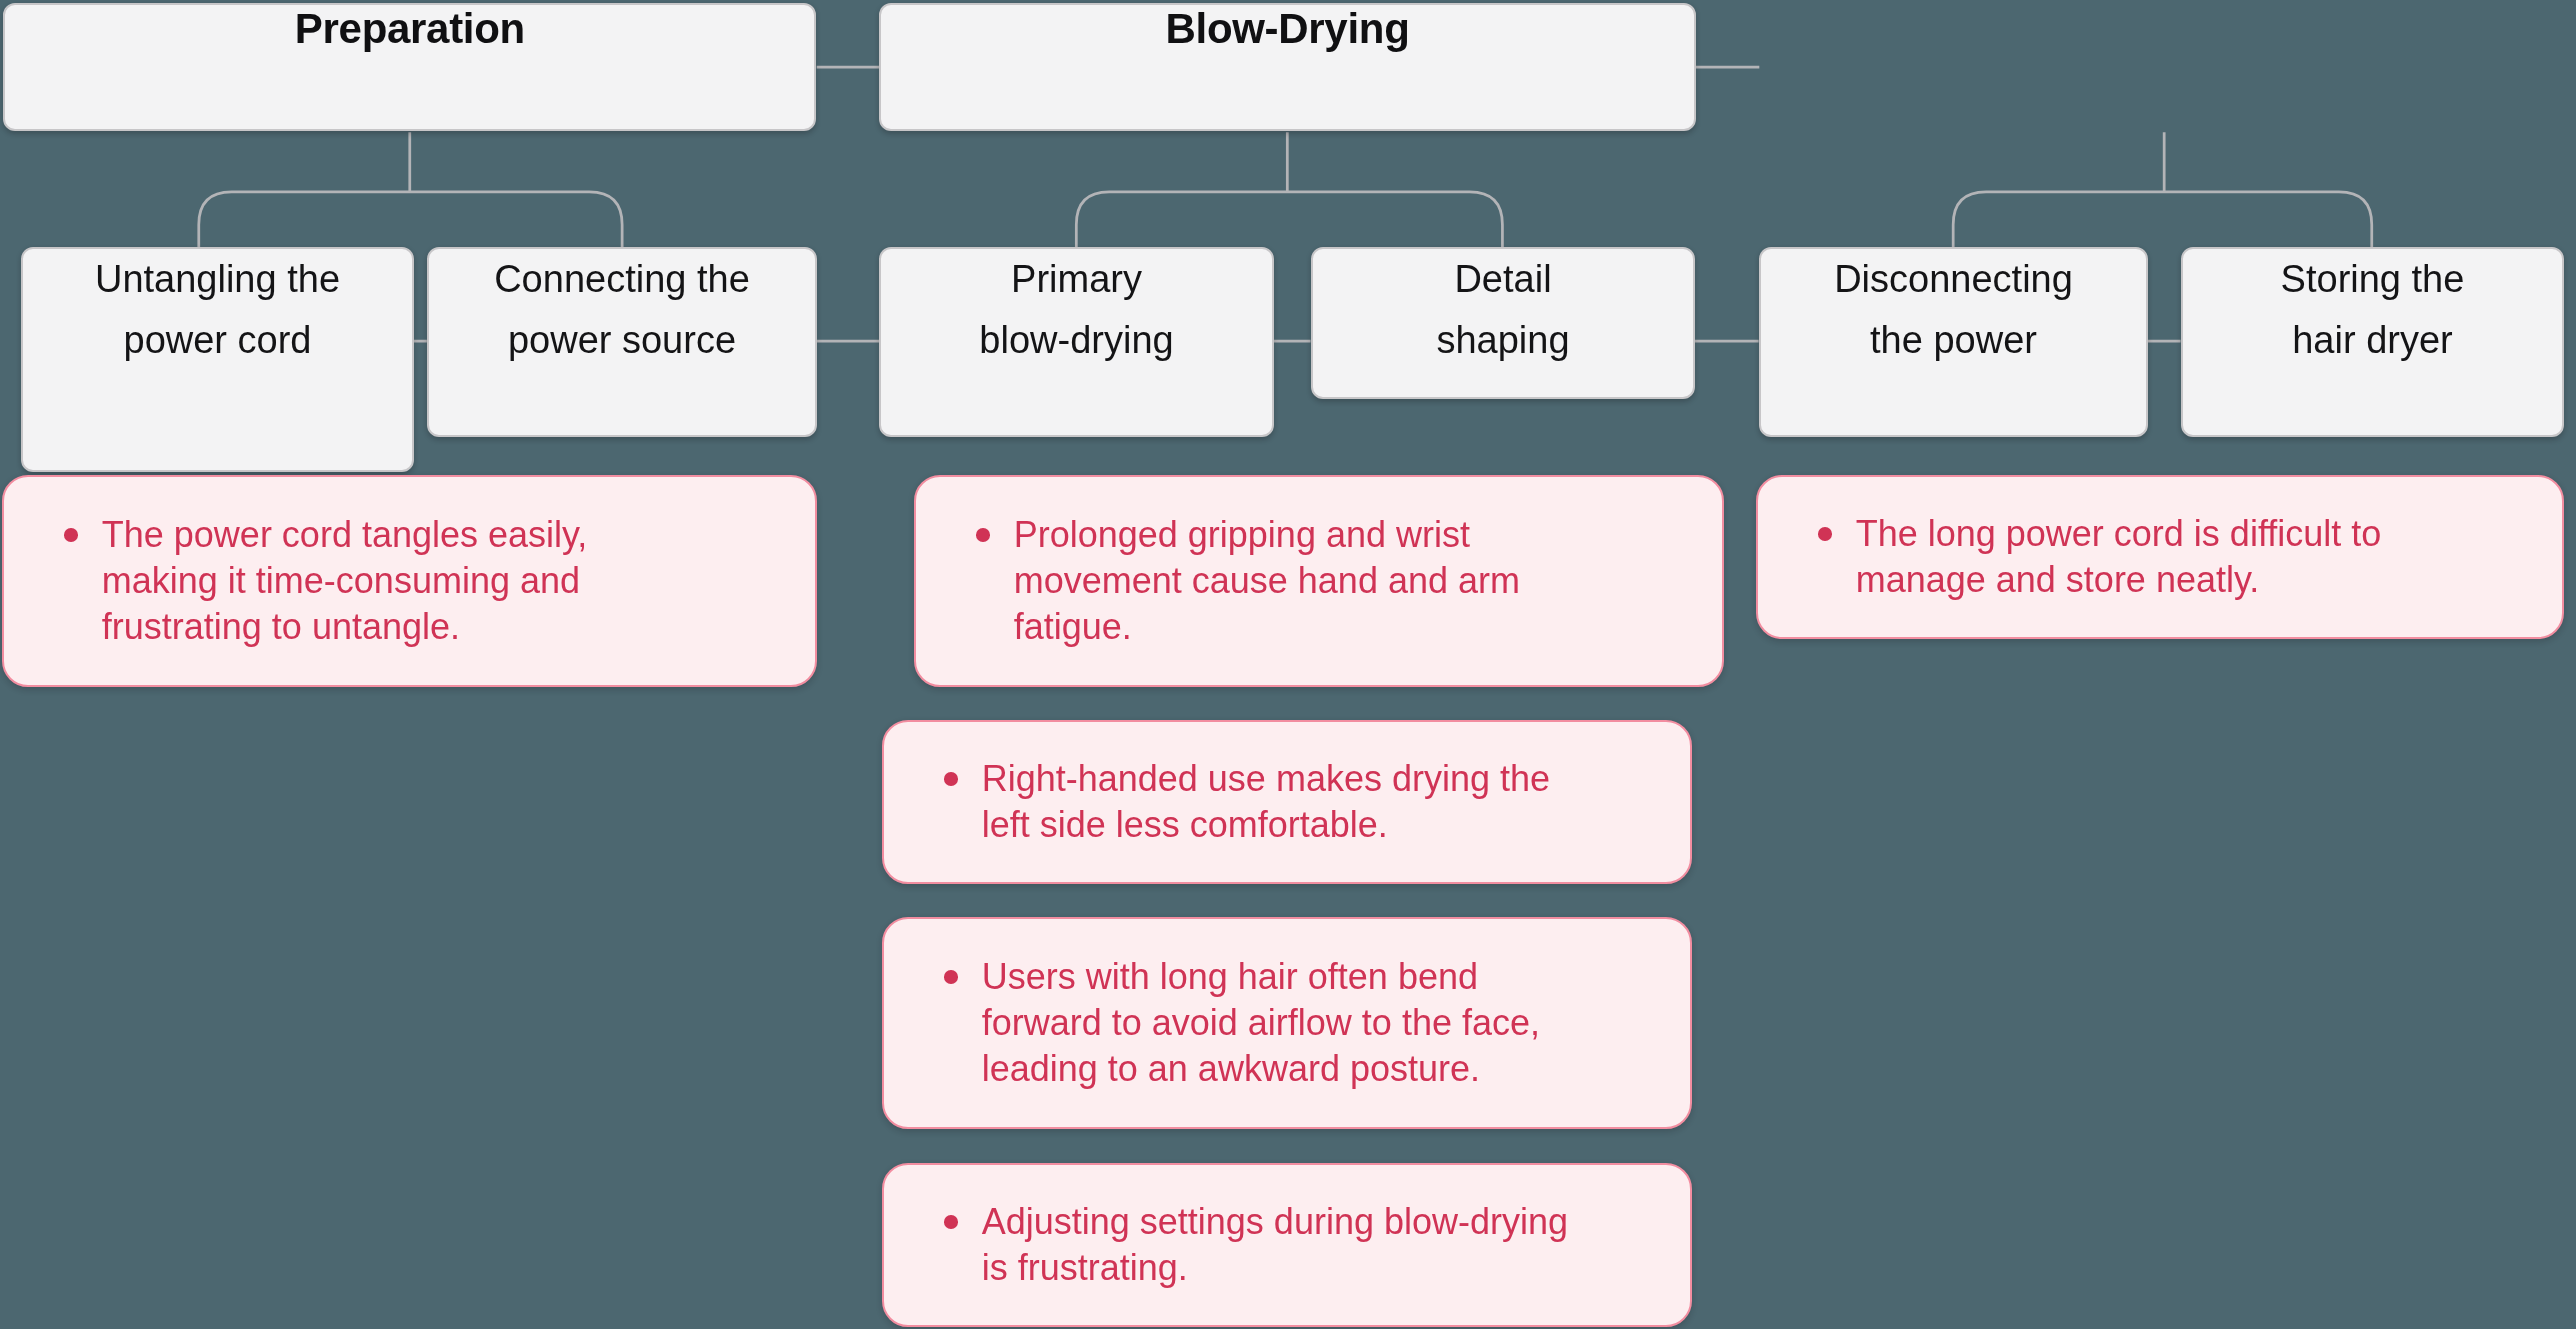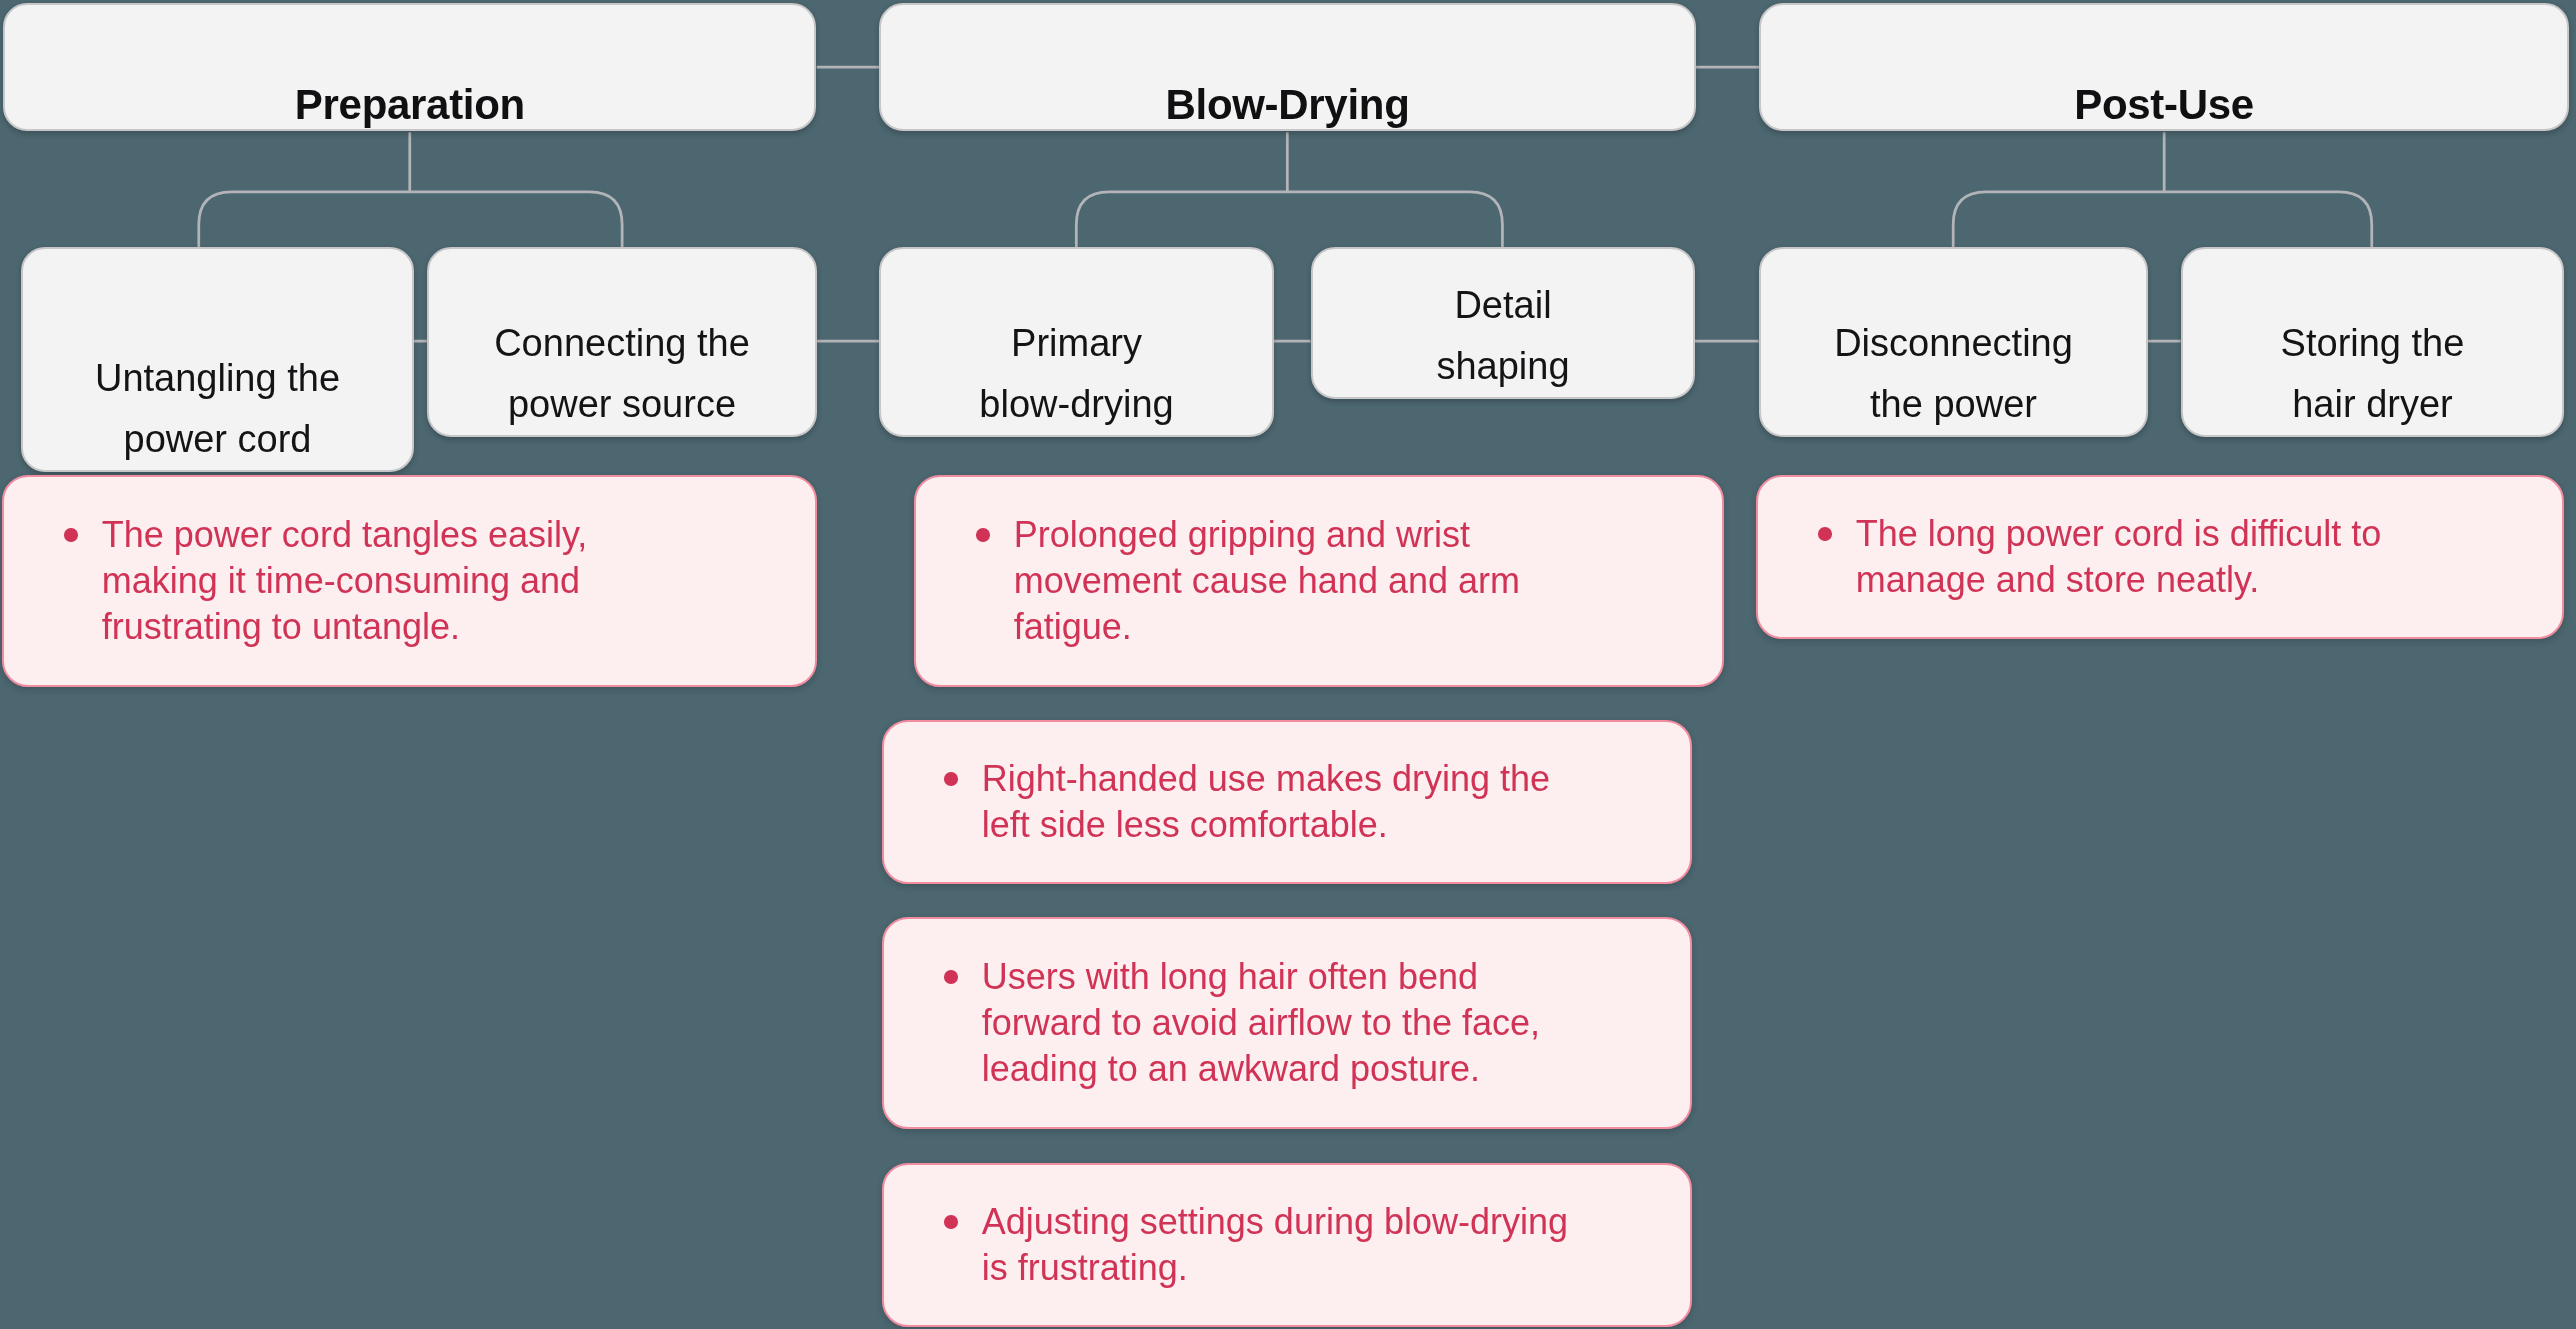--- a/index.html
+++ b/index.html
@@ -17,8 +17,8 @@
     box-sizing:border-box;
     background:#F3F3F4;
     border:2.1px solid #C7C6C8;
-    border-radius:24px;
-    display:flex;align-items:flex-end;justify-content:center;
+    border-radius:12px;
+    display:flex;align-items:flex-start;justify-content:center;
     z-index:1;
     box-shadow:0 2.7px 5.5px rgba(20,20,25,.25);
   }

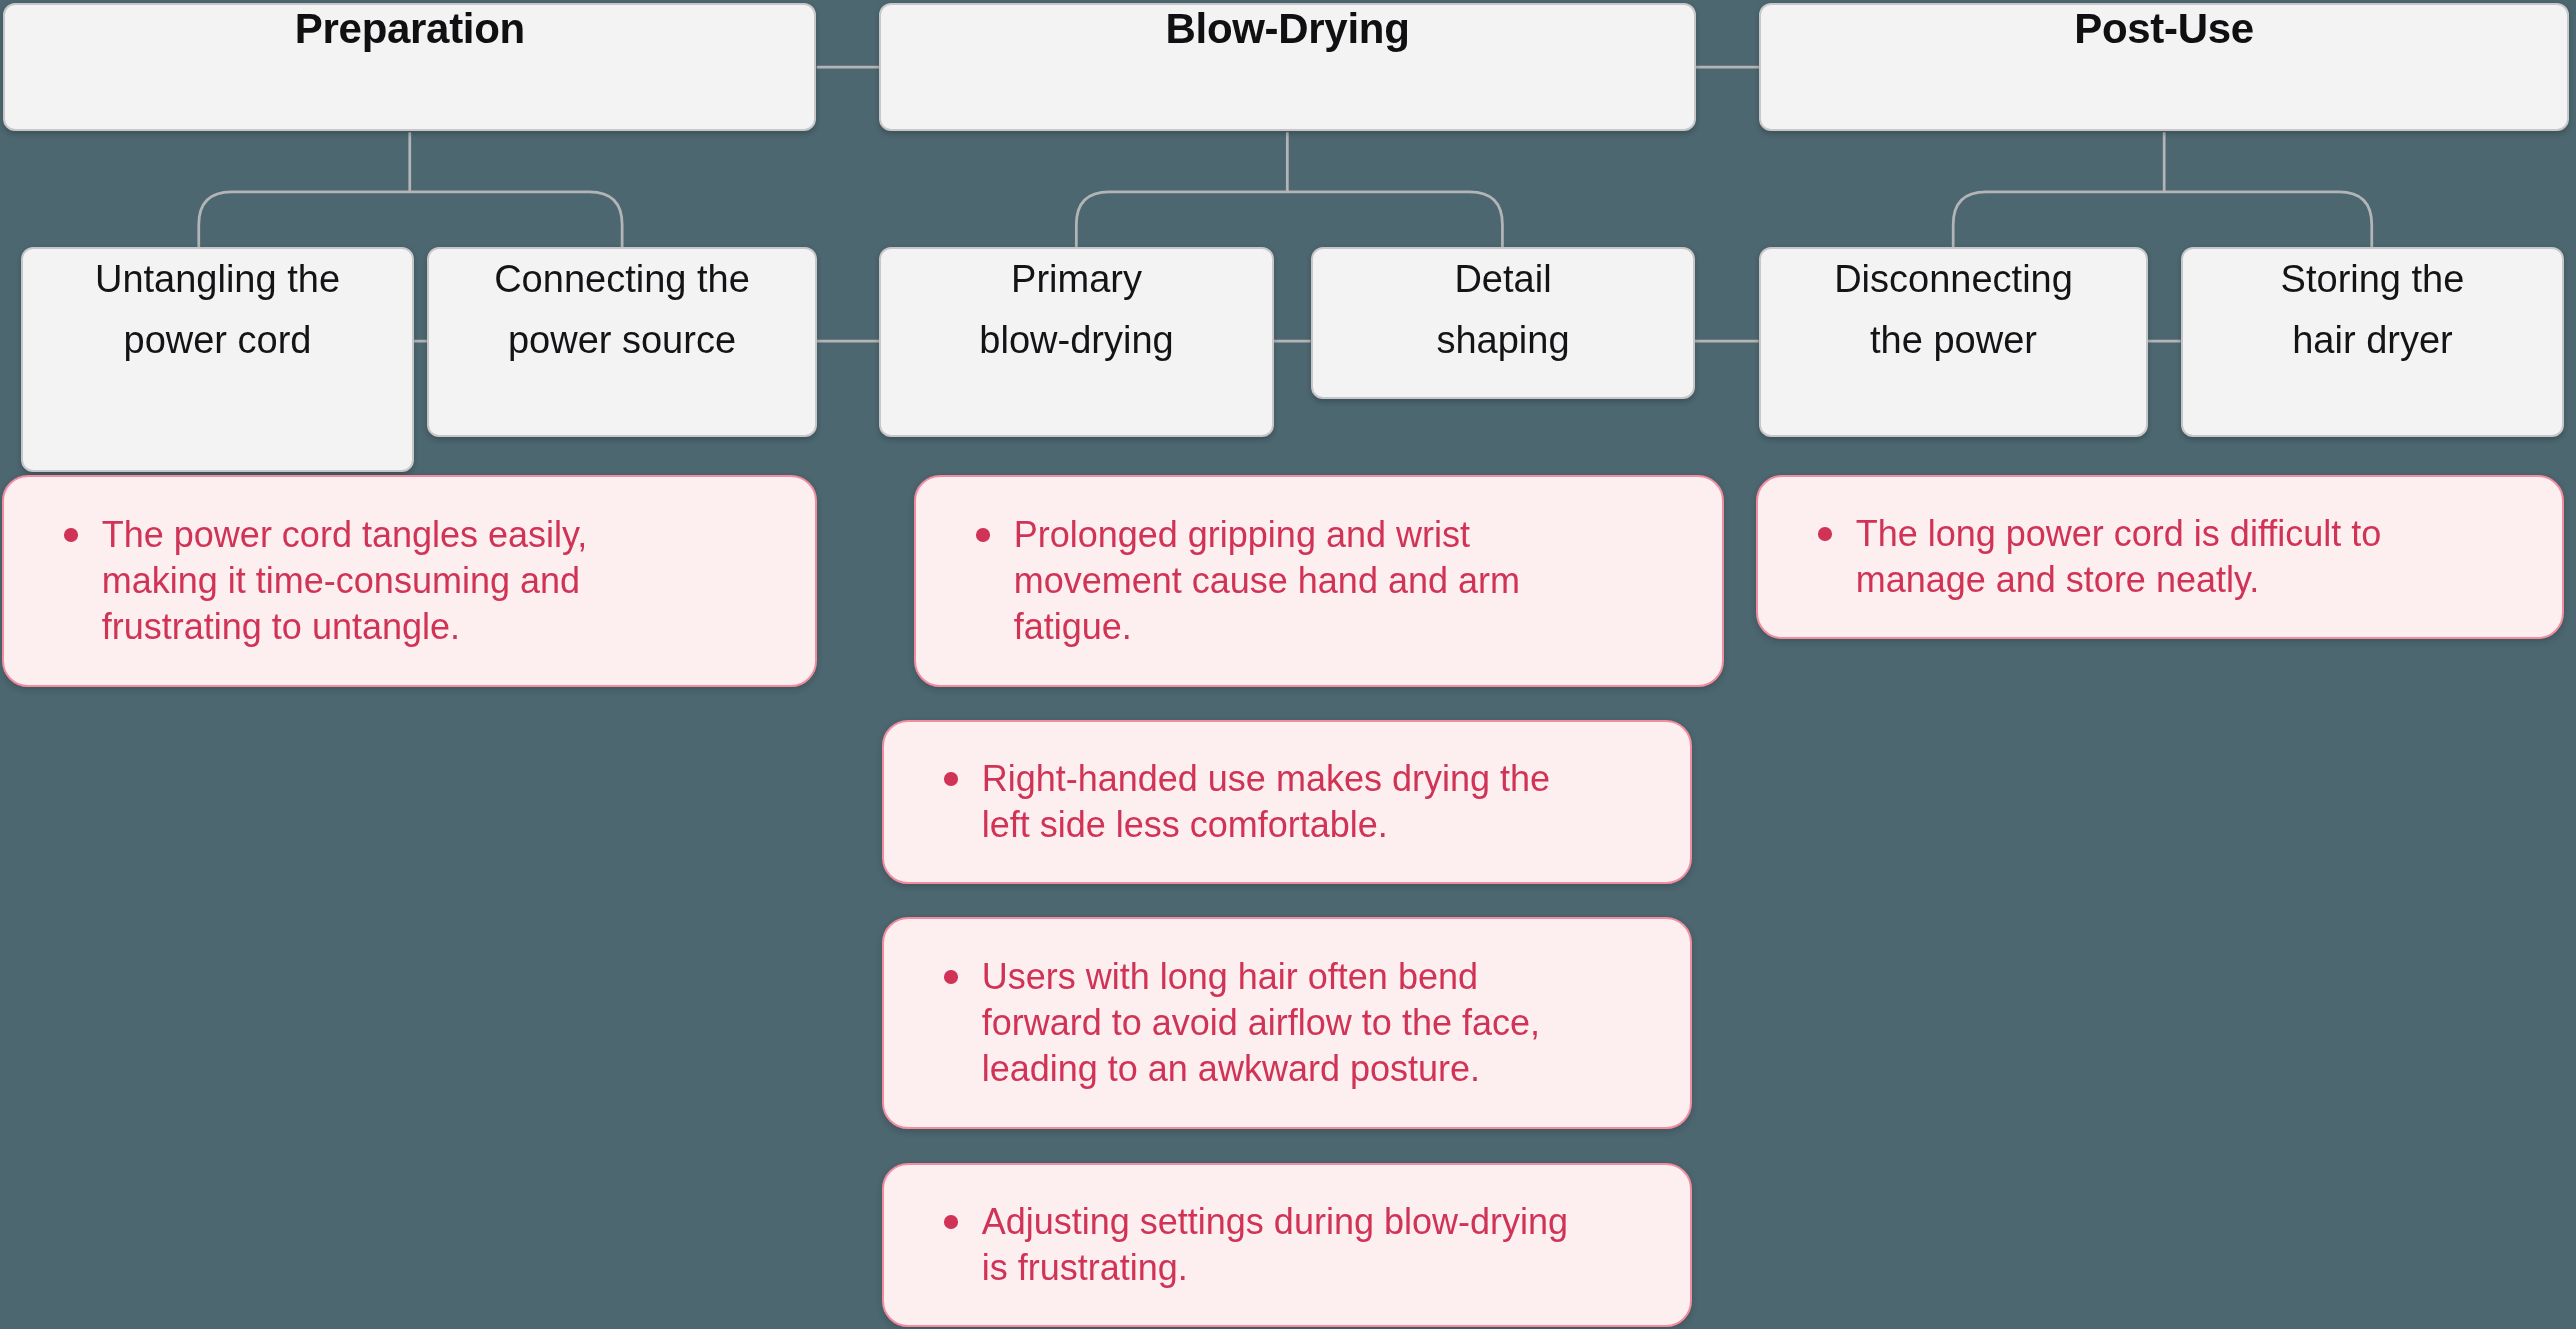--- a/index.html
+++ b/index.html
@@ -95,9 +95,6 @@
   <div class="node" id="stage-blow">
     <span class="stage-title">Blow-Drying</span>
   </div>
-  <div class="node" id="stage-post">
-    <span class="stage-title">Post-Use</span>
-  </div>
 
   <div class="node" id="step-untangle">
     <span class="step-label">Untangling the

